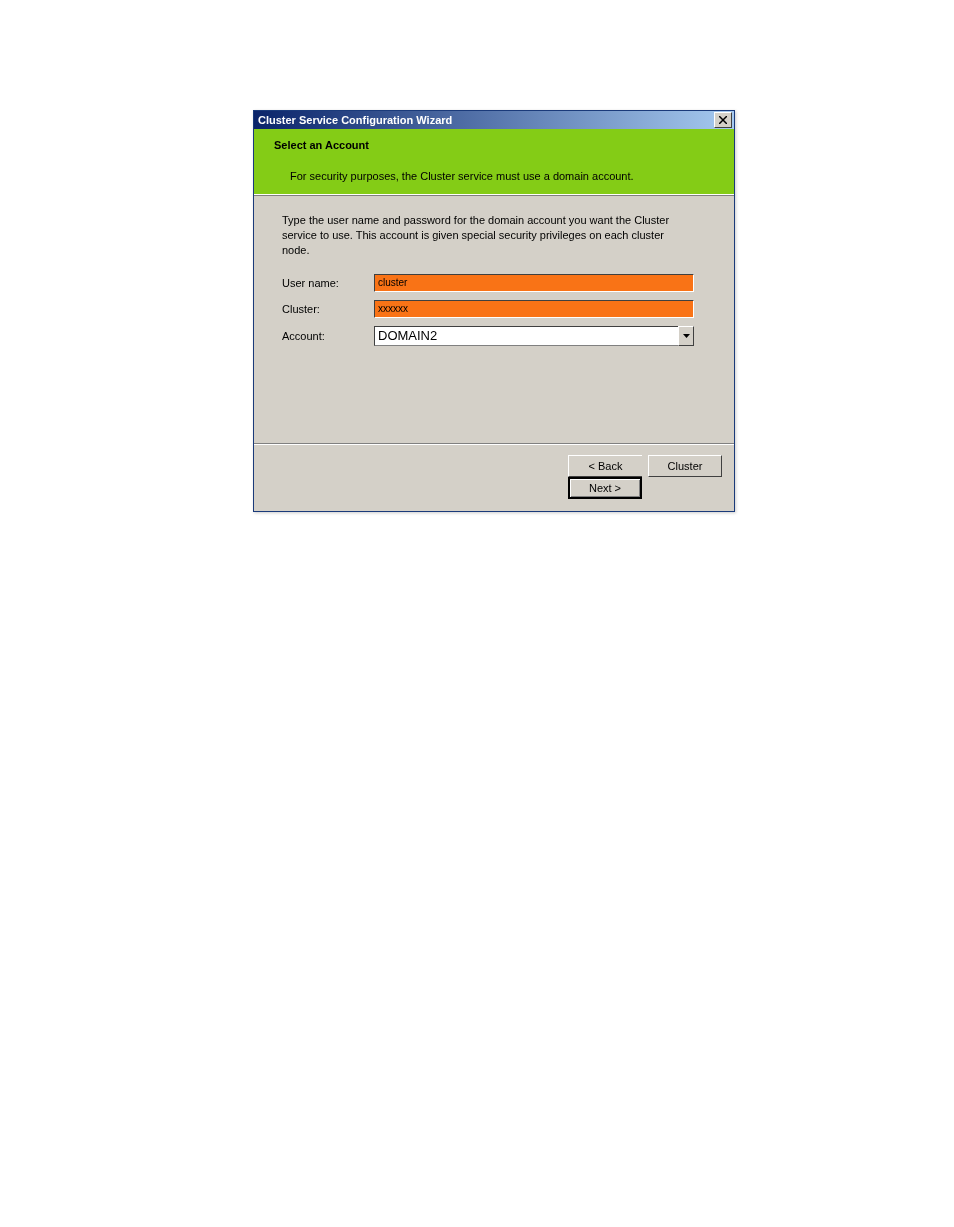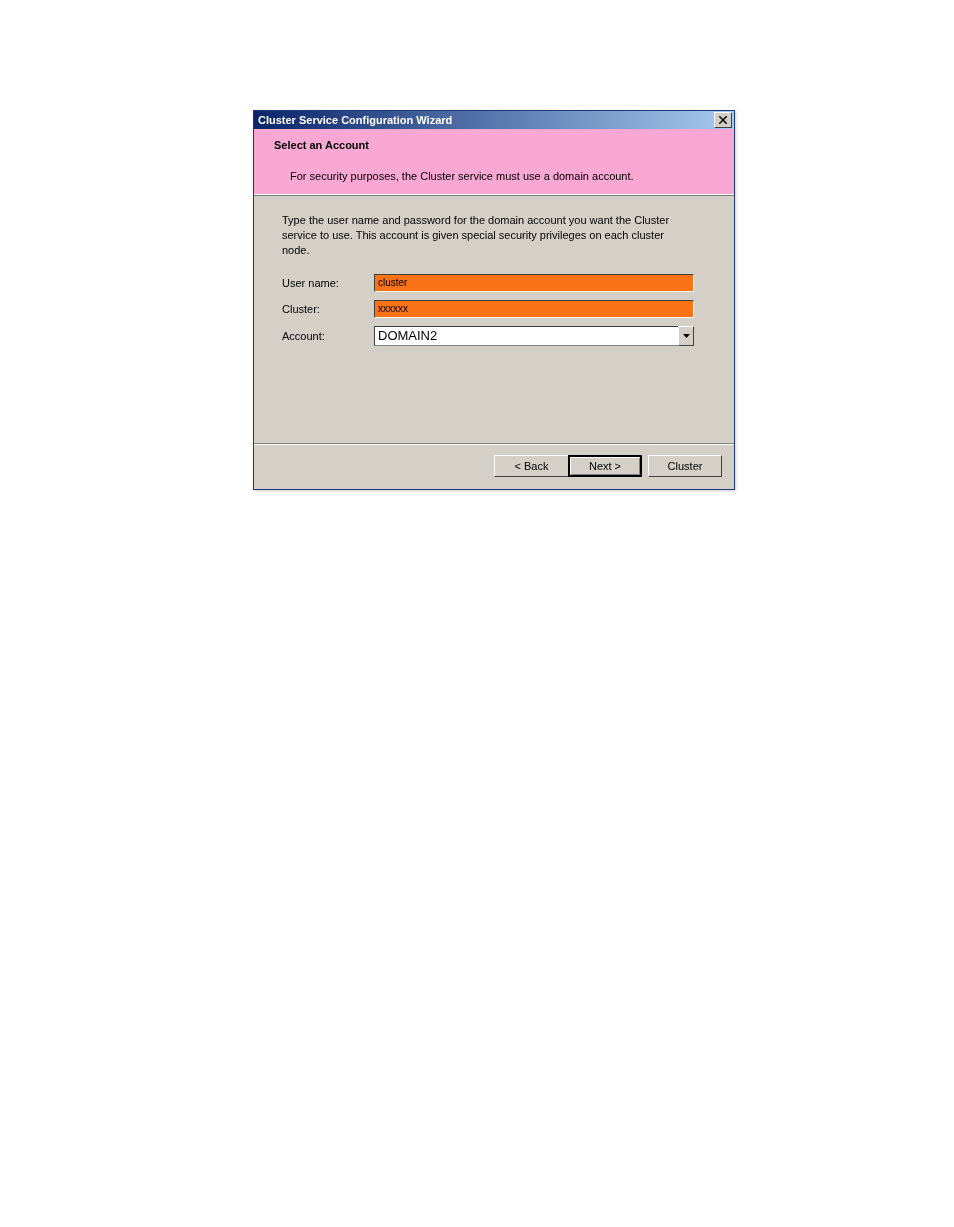--- a/index.html
+++ b/index.html
@@ -49,7 +49,7 @@
   }
   .close-btn svg { display:block; }
   .header-area {
-    background: #f9a8d4;
+    background: #84cc16;
     padding: 10px 16px 12px 20px;
     border-bottom: 1px solid #fff;
     position: relative;

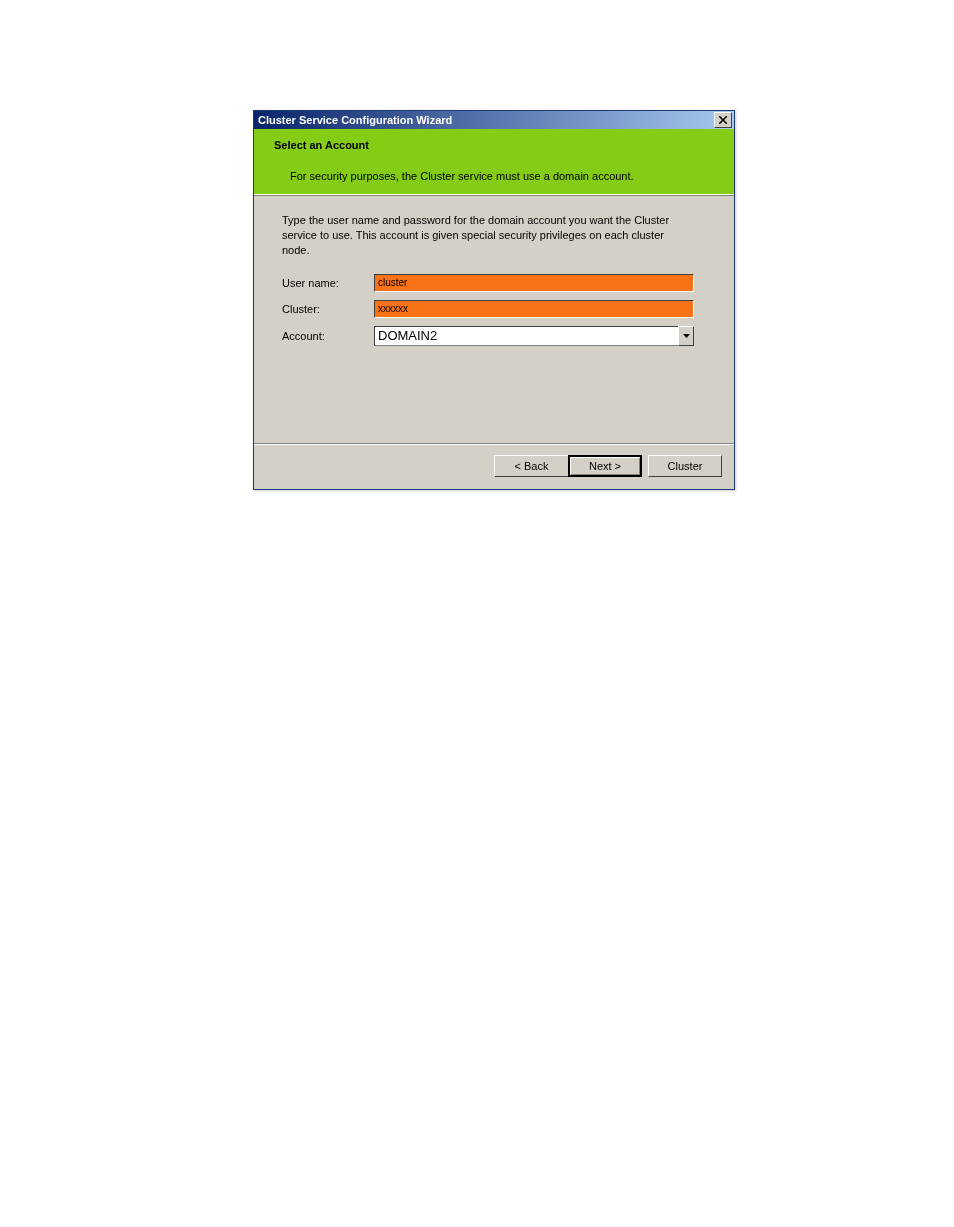--- a/index.html
+++ b/index.html
@@ -166,6 +166,7 @@
   .btn-group-backnext{
     display:flex;
     gap:0;
+    flex-direction:column;
   }
   .btn-group-backnext .btn:first-child{
     border-right: none;

